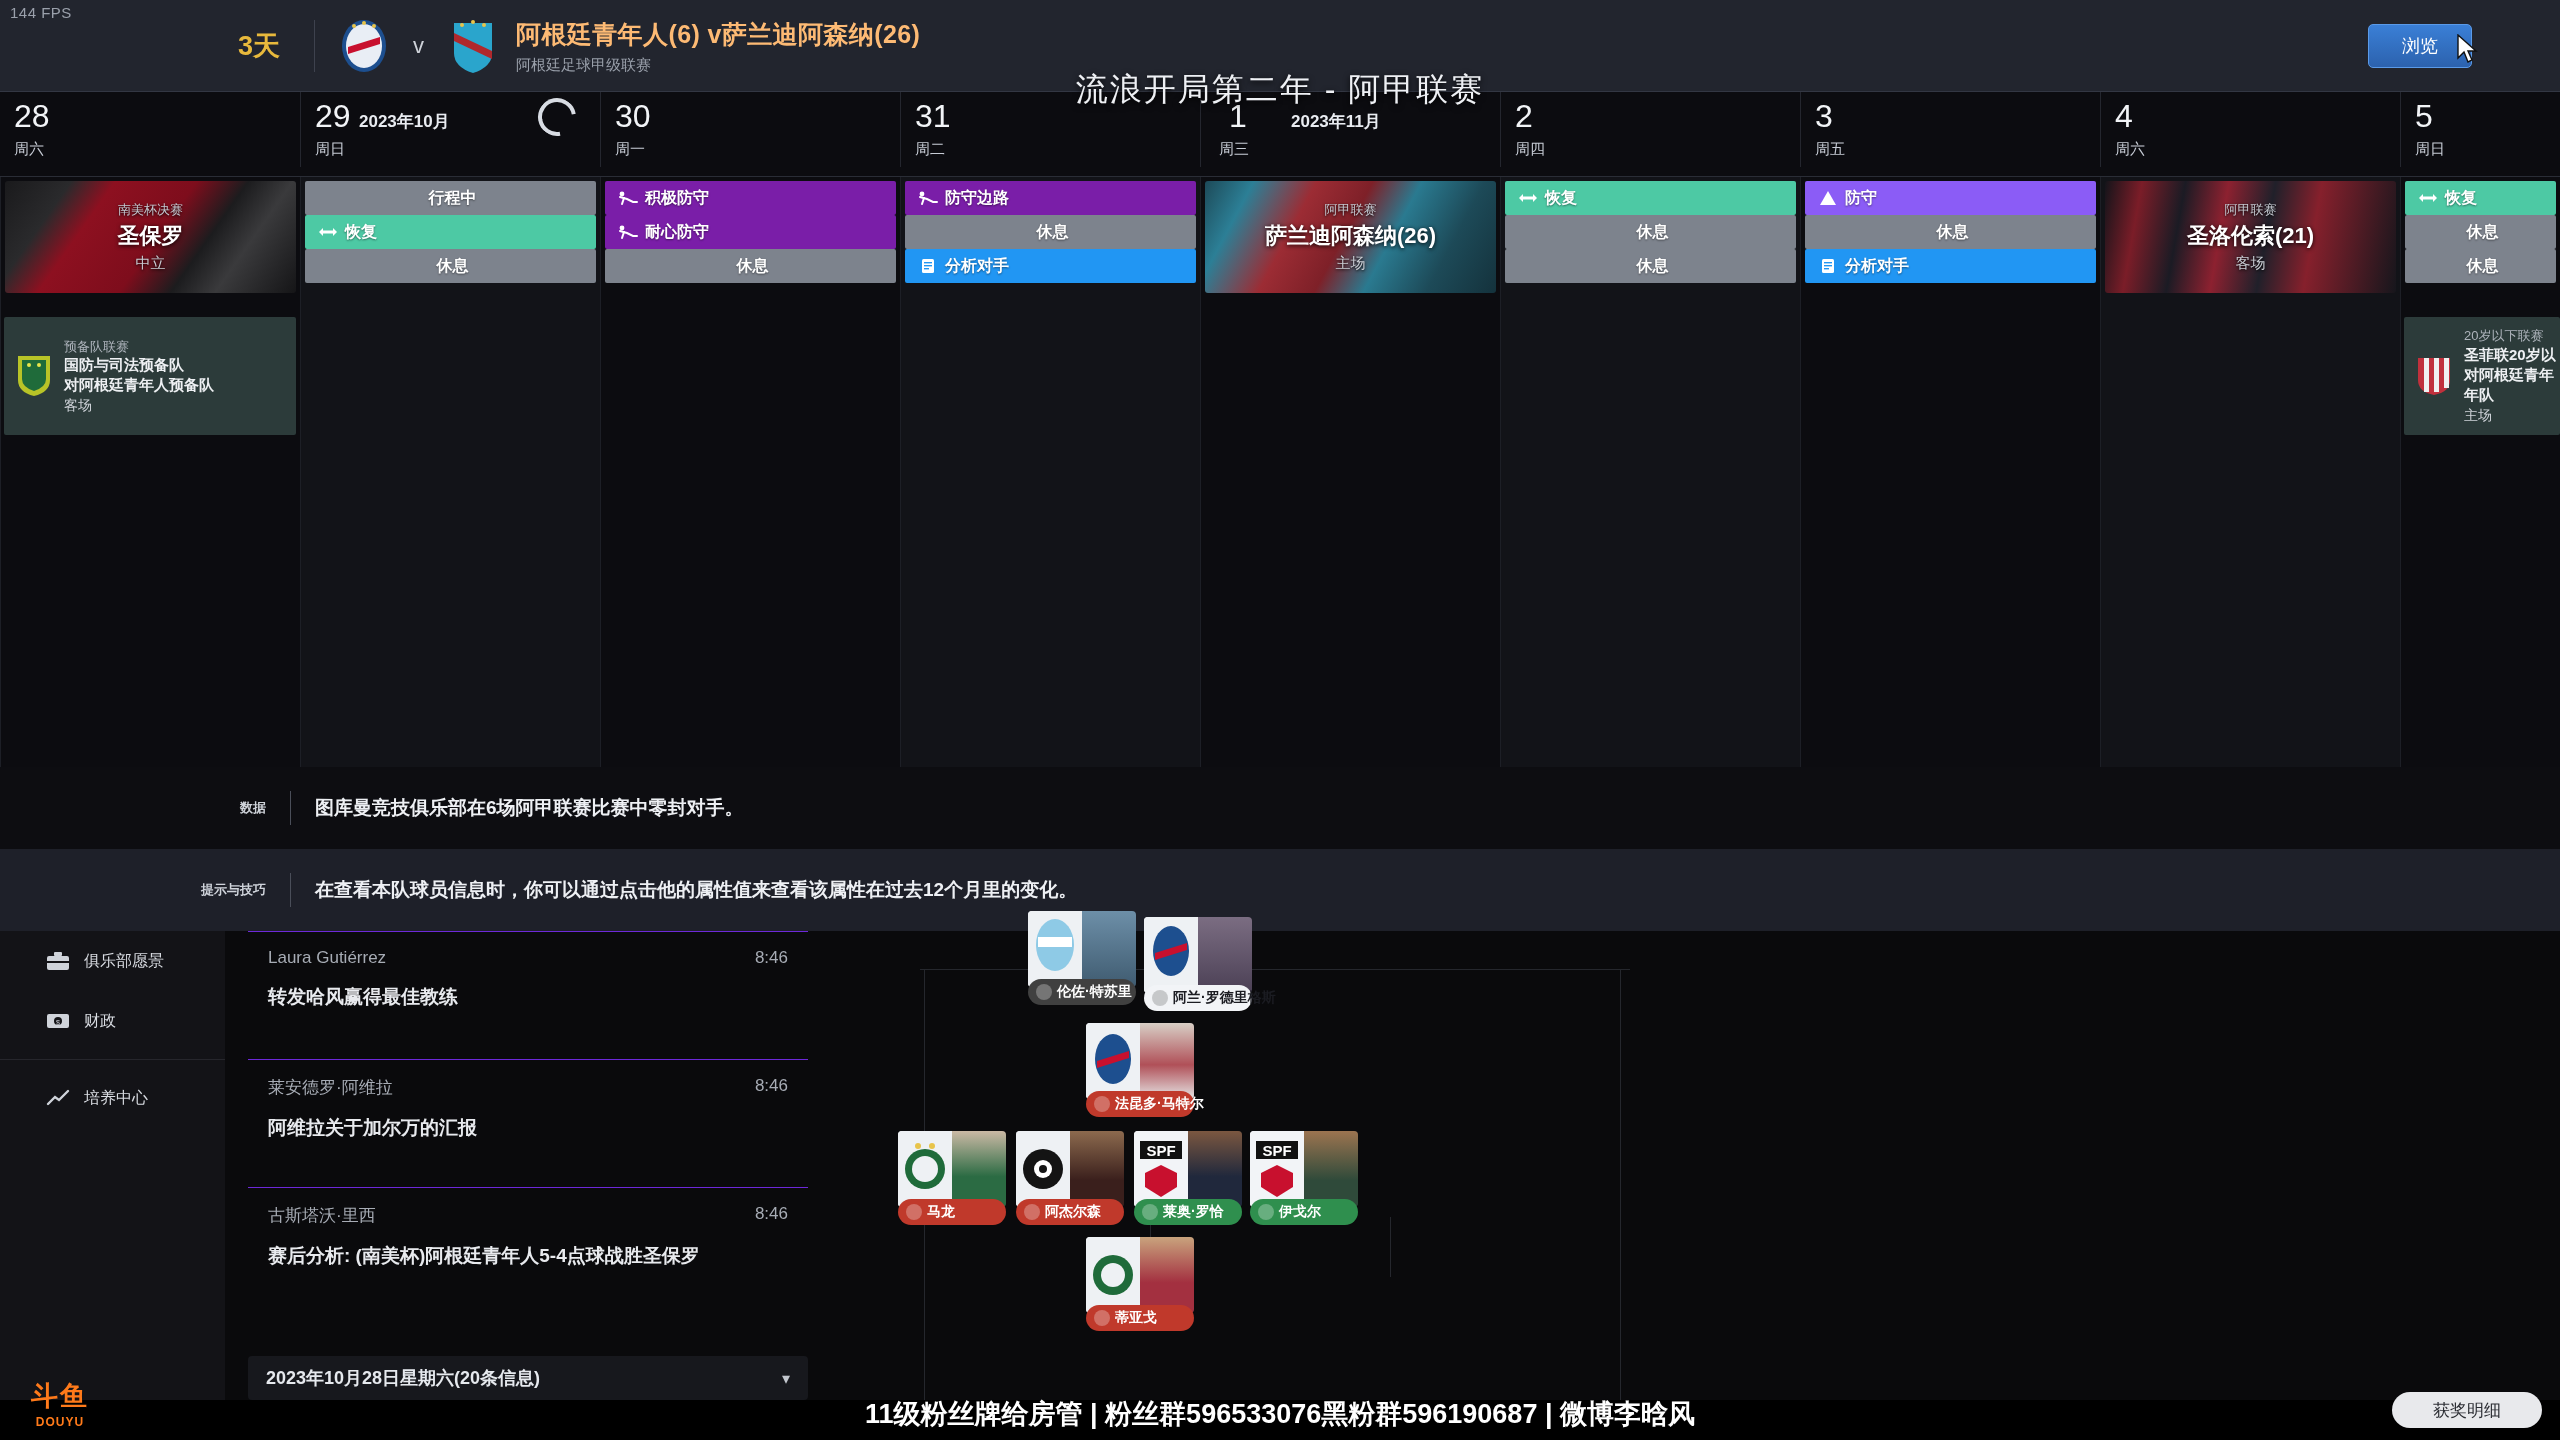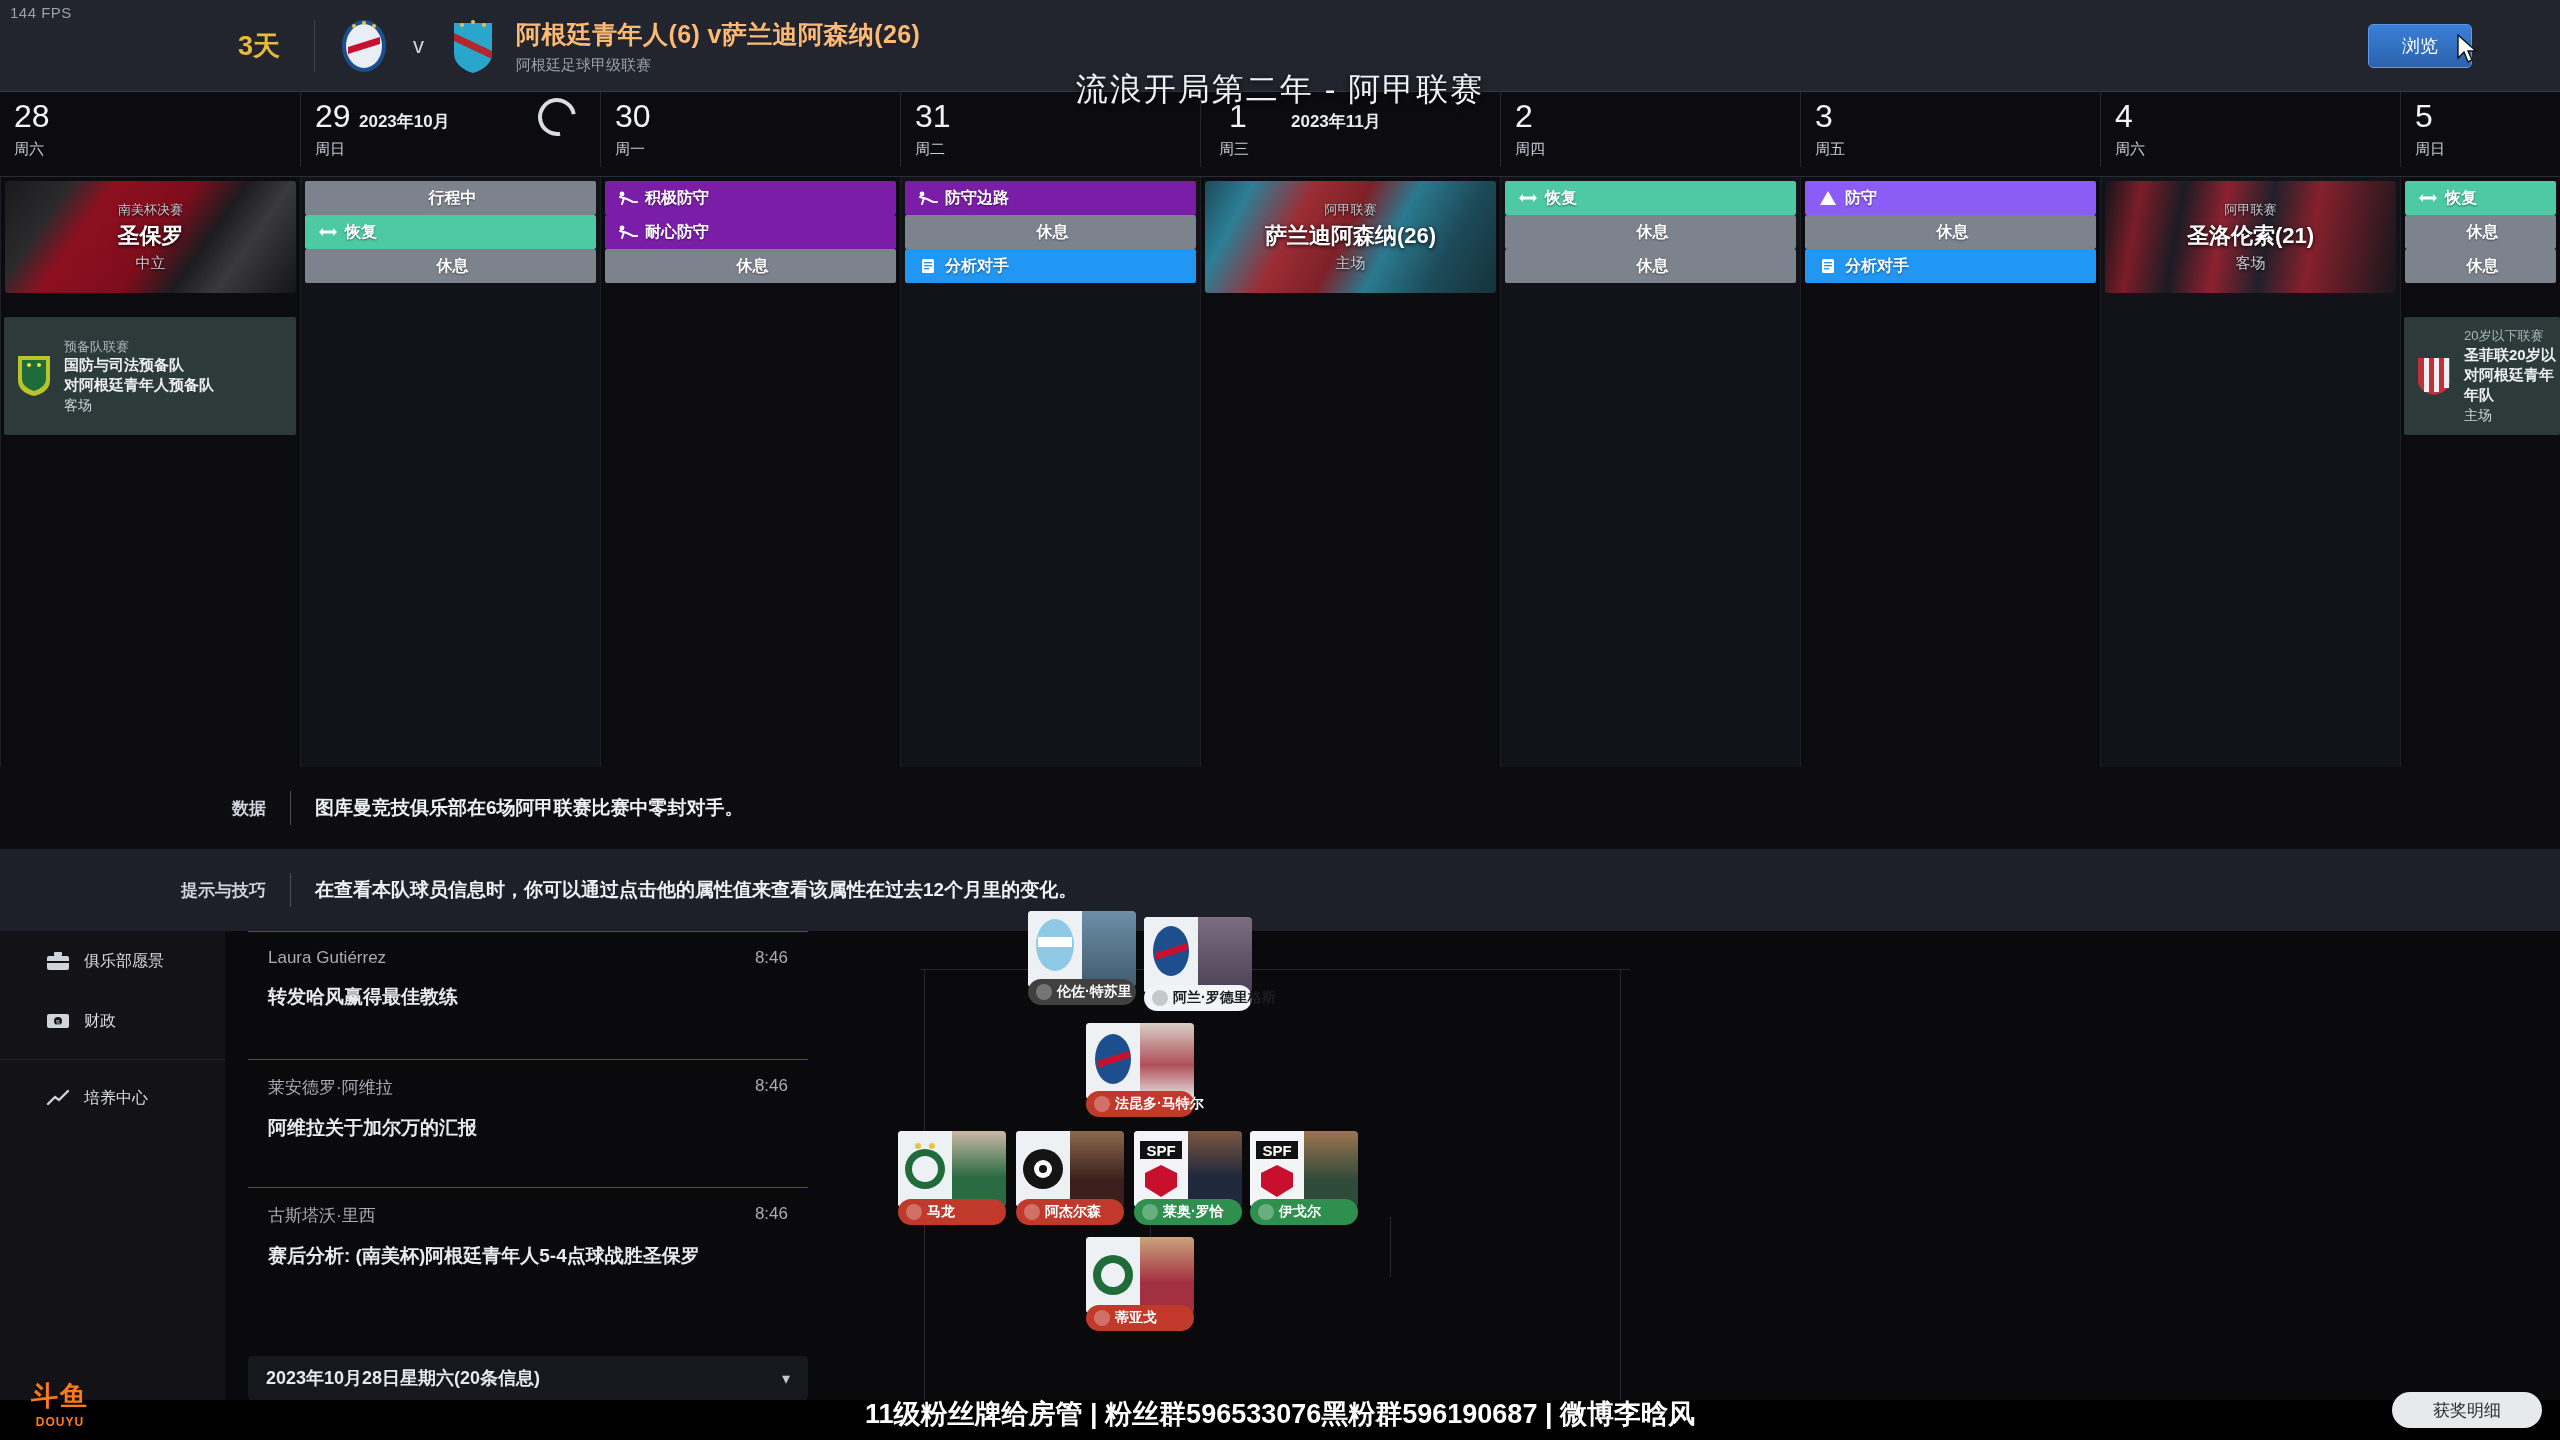--- a/index.html
+++ b/index.html
@@ -140,7 +140,7 @@
   }
   .infobar.data { top: 767px; background: #0d0d11; }
   .infobar.tips { top: 849px; background: #1e2029; }
-  .ib-label { width: 290px; text-align: right; padding-right: 24px; font-size: 17px; color: #cfd3da; font-weight: bold;}
+  .ib-label { width: 290px; text-align: right; padding-right: 24px; font-size: 13px; color: #cfd3da; font-weight: bold;}
   .ib-div { width: 1px; height: 34px; background: #4a4e59; }
   .ib-text { padding-left: 24px; font-size: 19px; color: #eef0f4; font-weight: bold; }
 

